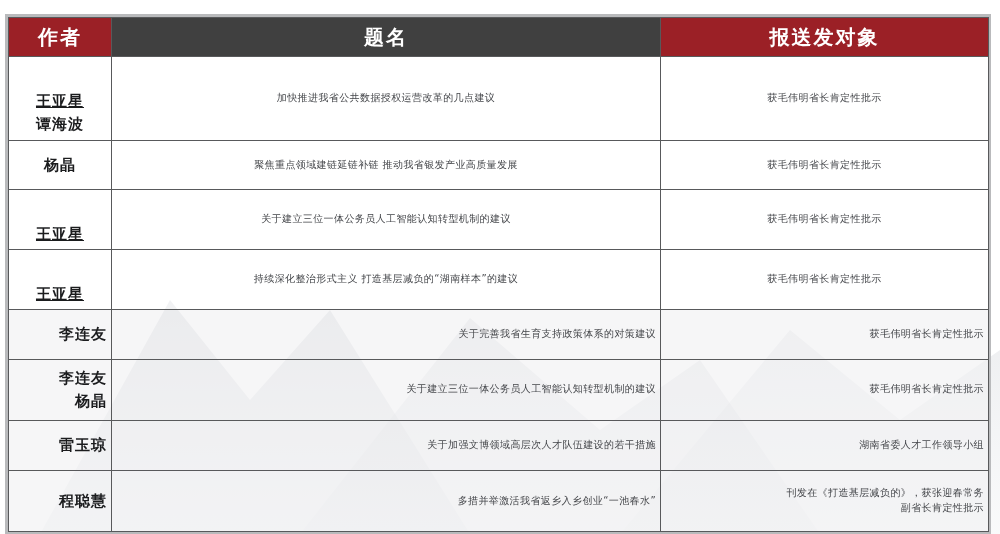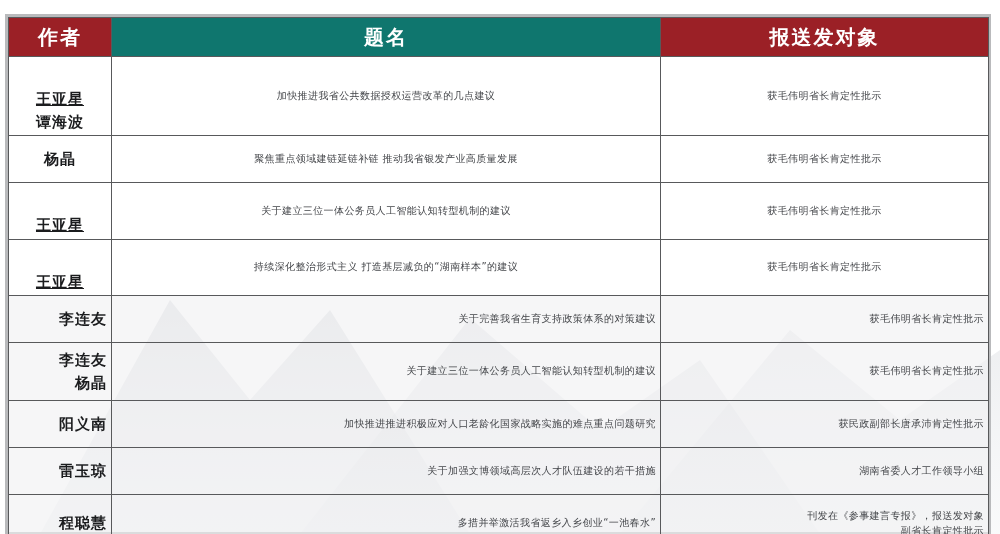--- a/index.html
+++ b/index.html
@@ -130,7 +130,7 @@
       <thead>
         <tr>
           <th style="background: rgb(155, 32, 38); color: rgb(255, 255, 255);">作者</th>
-          <th style="background: #0f766e; color: rgb(255, 255, 255);">题名</th>
+          <th style="background: #404040; color: rgb(255, 255, 255);">题名</th>
           <th style="background: rgb(155, 32, 38); color: rgb(255, 255, 255);">报送发对象</th>
         </tr>
       </thead>

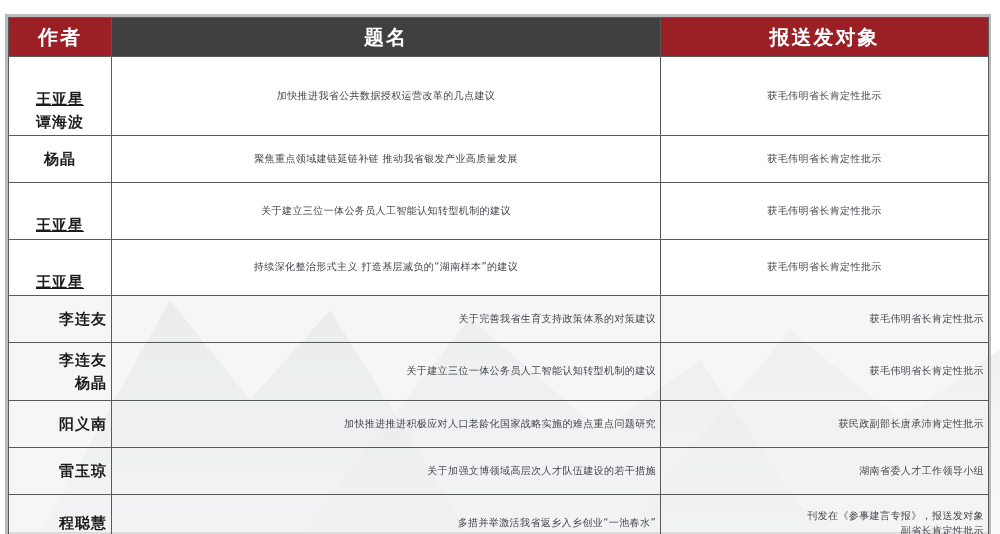--- a/index.html
+++ b/index.html
@@ -193,15 +193,6 @@
           </tr>
           <tr class="band-grey h-norm">
             <td class="author">
-              <span class="nm">阳义南</span>
-            </td>
-            <td class="title">加快推进推进积极应对人口老龄化国家战略实施的难点重点问题研究</td>
-            <td class="target">
-              <span style="display: block;">获民政副部长唐承沛肯定性批示</span>
-            </td>
-          </tr>
-          <tr class="band-grey h-norm">
-            <td class="author">
               <span class="nm">雷玉琼</span>
             </td>
             <td class="title">关于加强文博领域高层次人才队伍建设的若干措施</td>

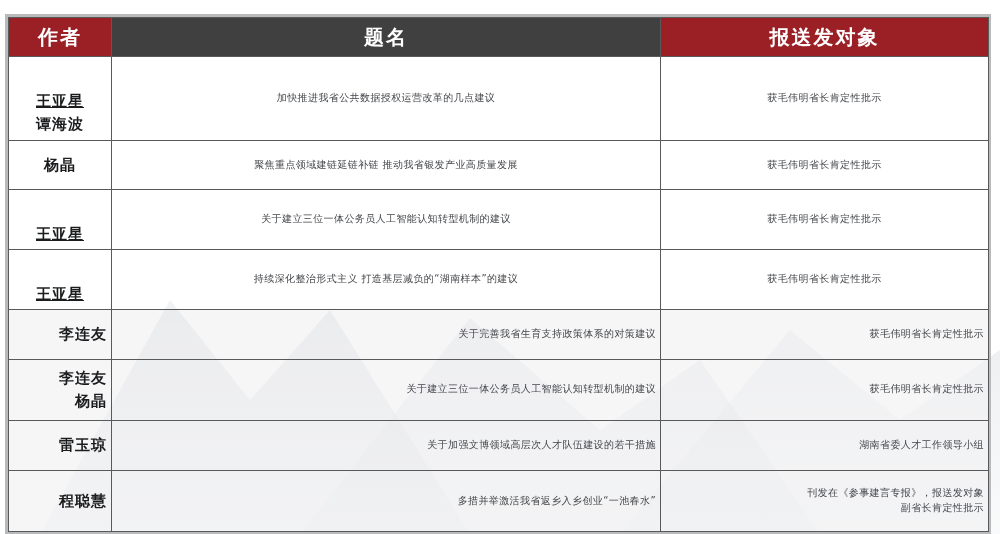--- a/index.html
+++ b/index.html
@@ -206,7 +206,7 @@
             </td>
             <td class="title">多措并举激活我省返乡入乡创业“一池春水”</td>
             <td class="target">
-              <span style="display: block;">刊发在《参事建言专报》，报送发对象</span>
+              <span style="display: block;">刊发在《打造基层减负的》，获张迎春常务</span>
               <span style="display: block;">副省长肯定性批示</span>
             </td>
           </tr>

